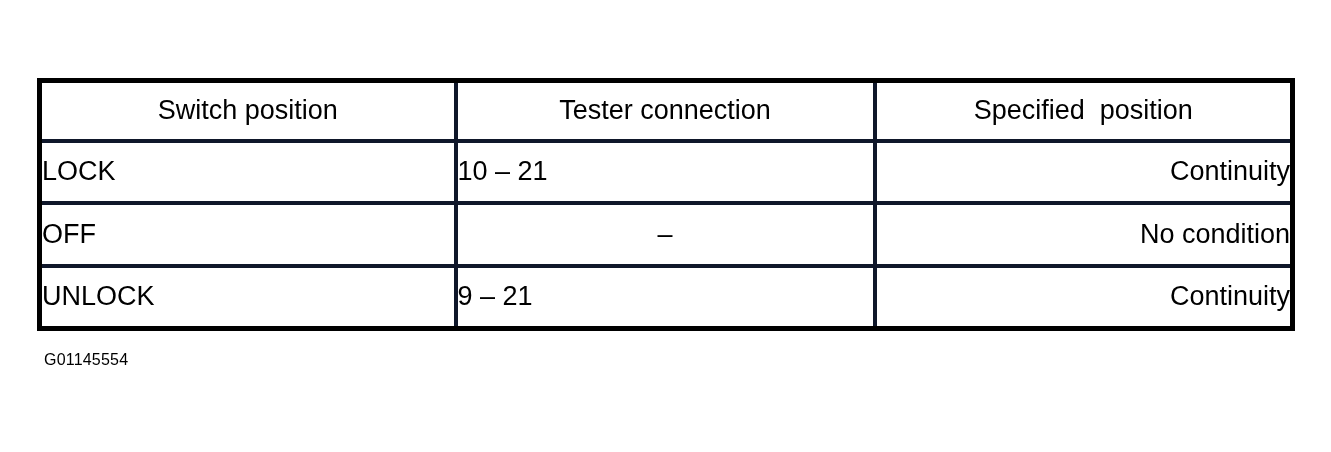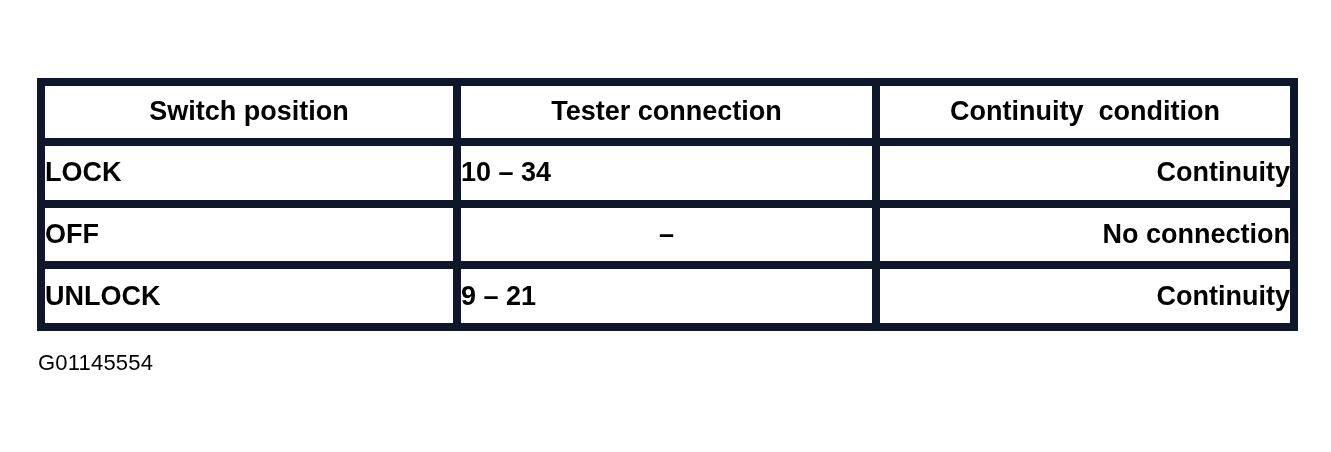--- a/index.html
+++ b/index.html
@@ -51,10 +51,10 @@
 
   #spec-table th,
   #spec-table td {
-    border: 8px solid #0f172a;
+    border: 4px solid #0f172a;
     padding: 0;
     margin: 0;
-    font-weight: bold;
+    font-weight: normal;
     font-size: 27px;
     line-height: 1.15;
     vertical-align: middle;

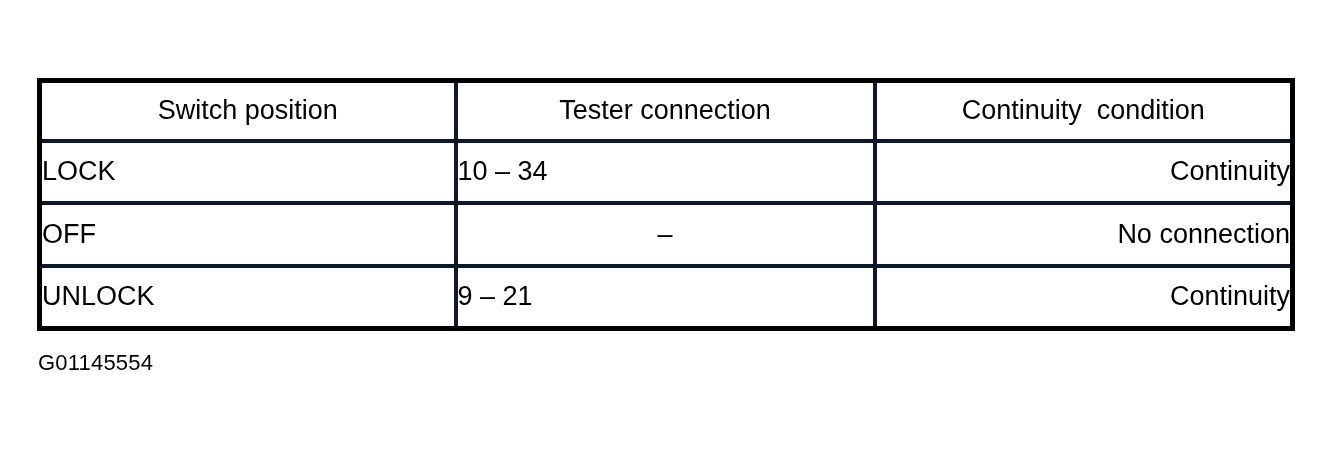--- a/index.html
+++ b/index.html
@@ -107,7 +107,7 @@
       <tr class="header-row">
         <th>Switch position</th>
         <th>Tester connection</th>
-        <th>Continuity  condition</th>
+        <th>Specified  position</th>
       </tr>
     </thead>
     <tbody>

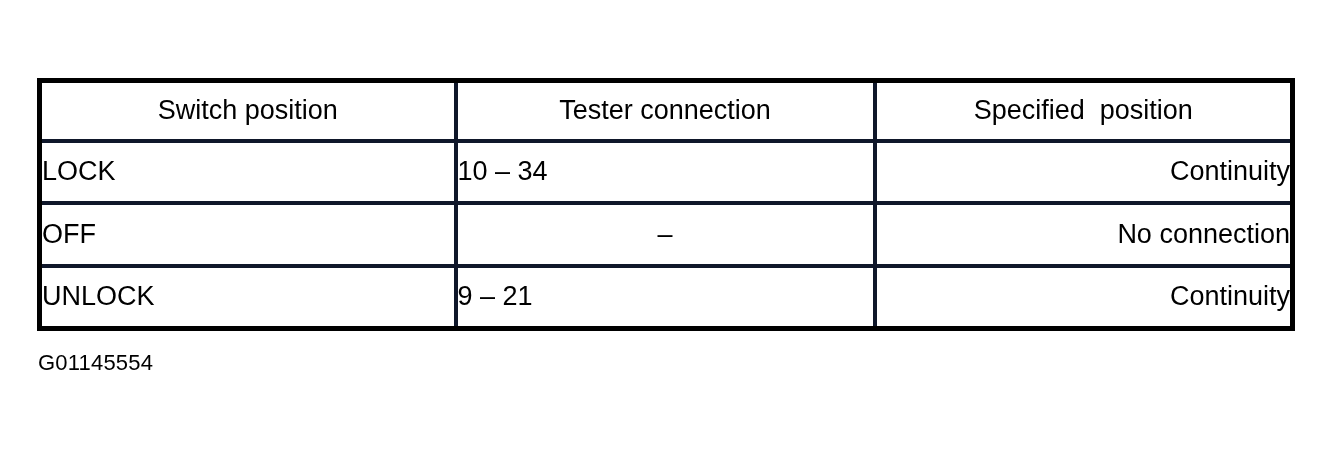--- a/index.html
+++ b/index.html
@@ -113,7 +113,7 @@
     <tbody>
       <tr>
         <td class="cell-center">LOCK</td>
-        <td class="cell-center">10 – 34</td>
+        <td class="cell-center">10 – 21</td>
         <td class="cell-left">Continuity</td>
       </tr>
       <tr>

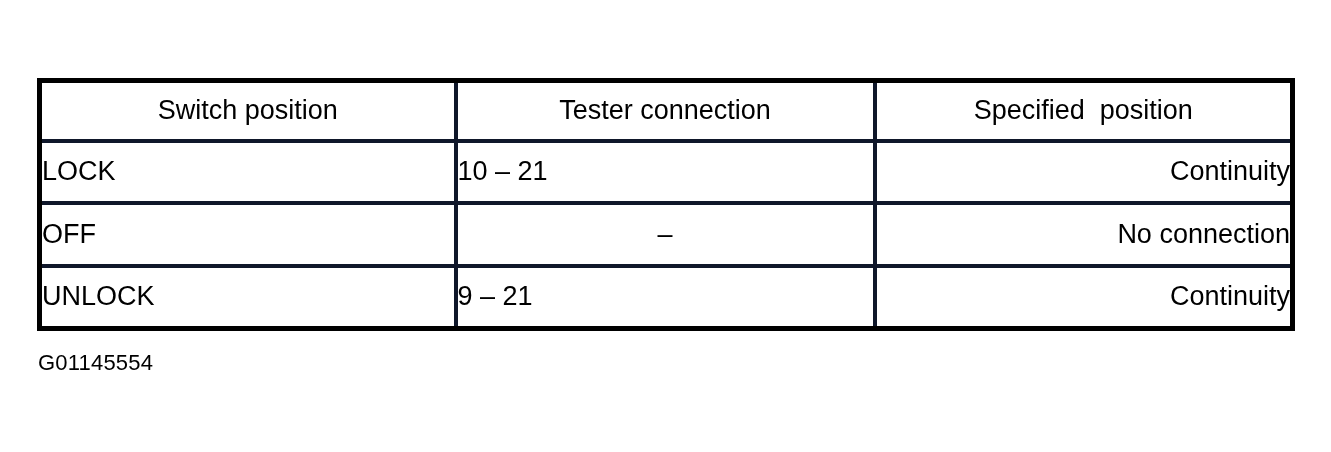--- a/index.html
+++ b/index.html
@@ -119,7 +119,7 @@
       <tr>
         <td class="cell-center">OFF</td>
         <td class="dash-cell">–</td>
-        <td class="cell-left">No connection</td>
+        <td class="cell-left">No condition</td>
       </tr>
       <tr>
         <td class="cell-center">UNLOCK</td>

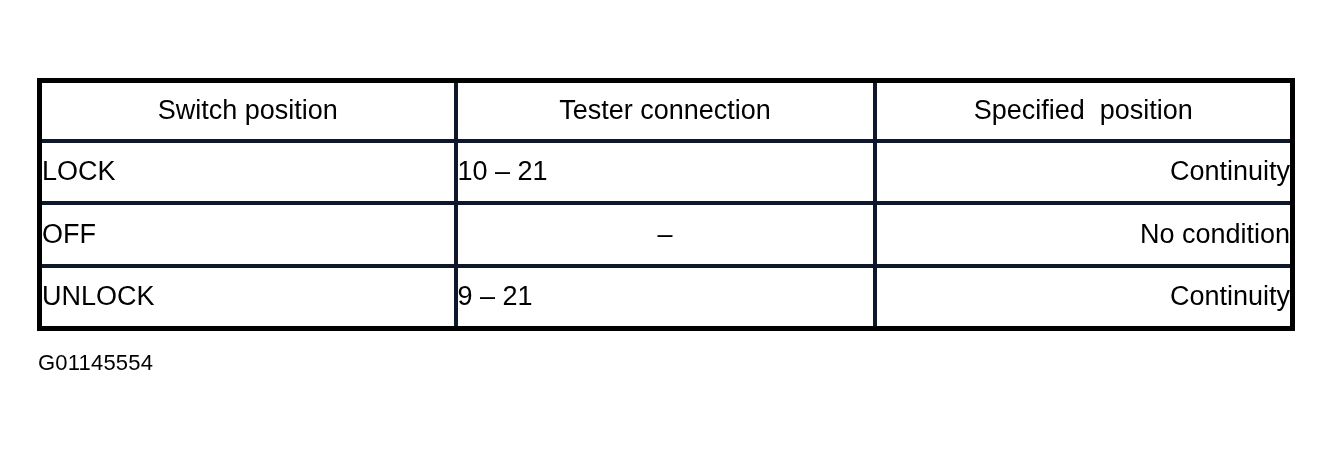--- a/index.html
+++ b/index.html
@@ -84,9 +84,9 @@
   
   #figure-caption {
     position: absolute;
-    left: 38px;
+    left: 44px;
     top: 352px;
-    font-size: 22px;
+    font-size: 16px;
     line-height: 1;
     letter-spacing: 0.2px;
     white-space: pre;

